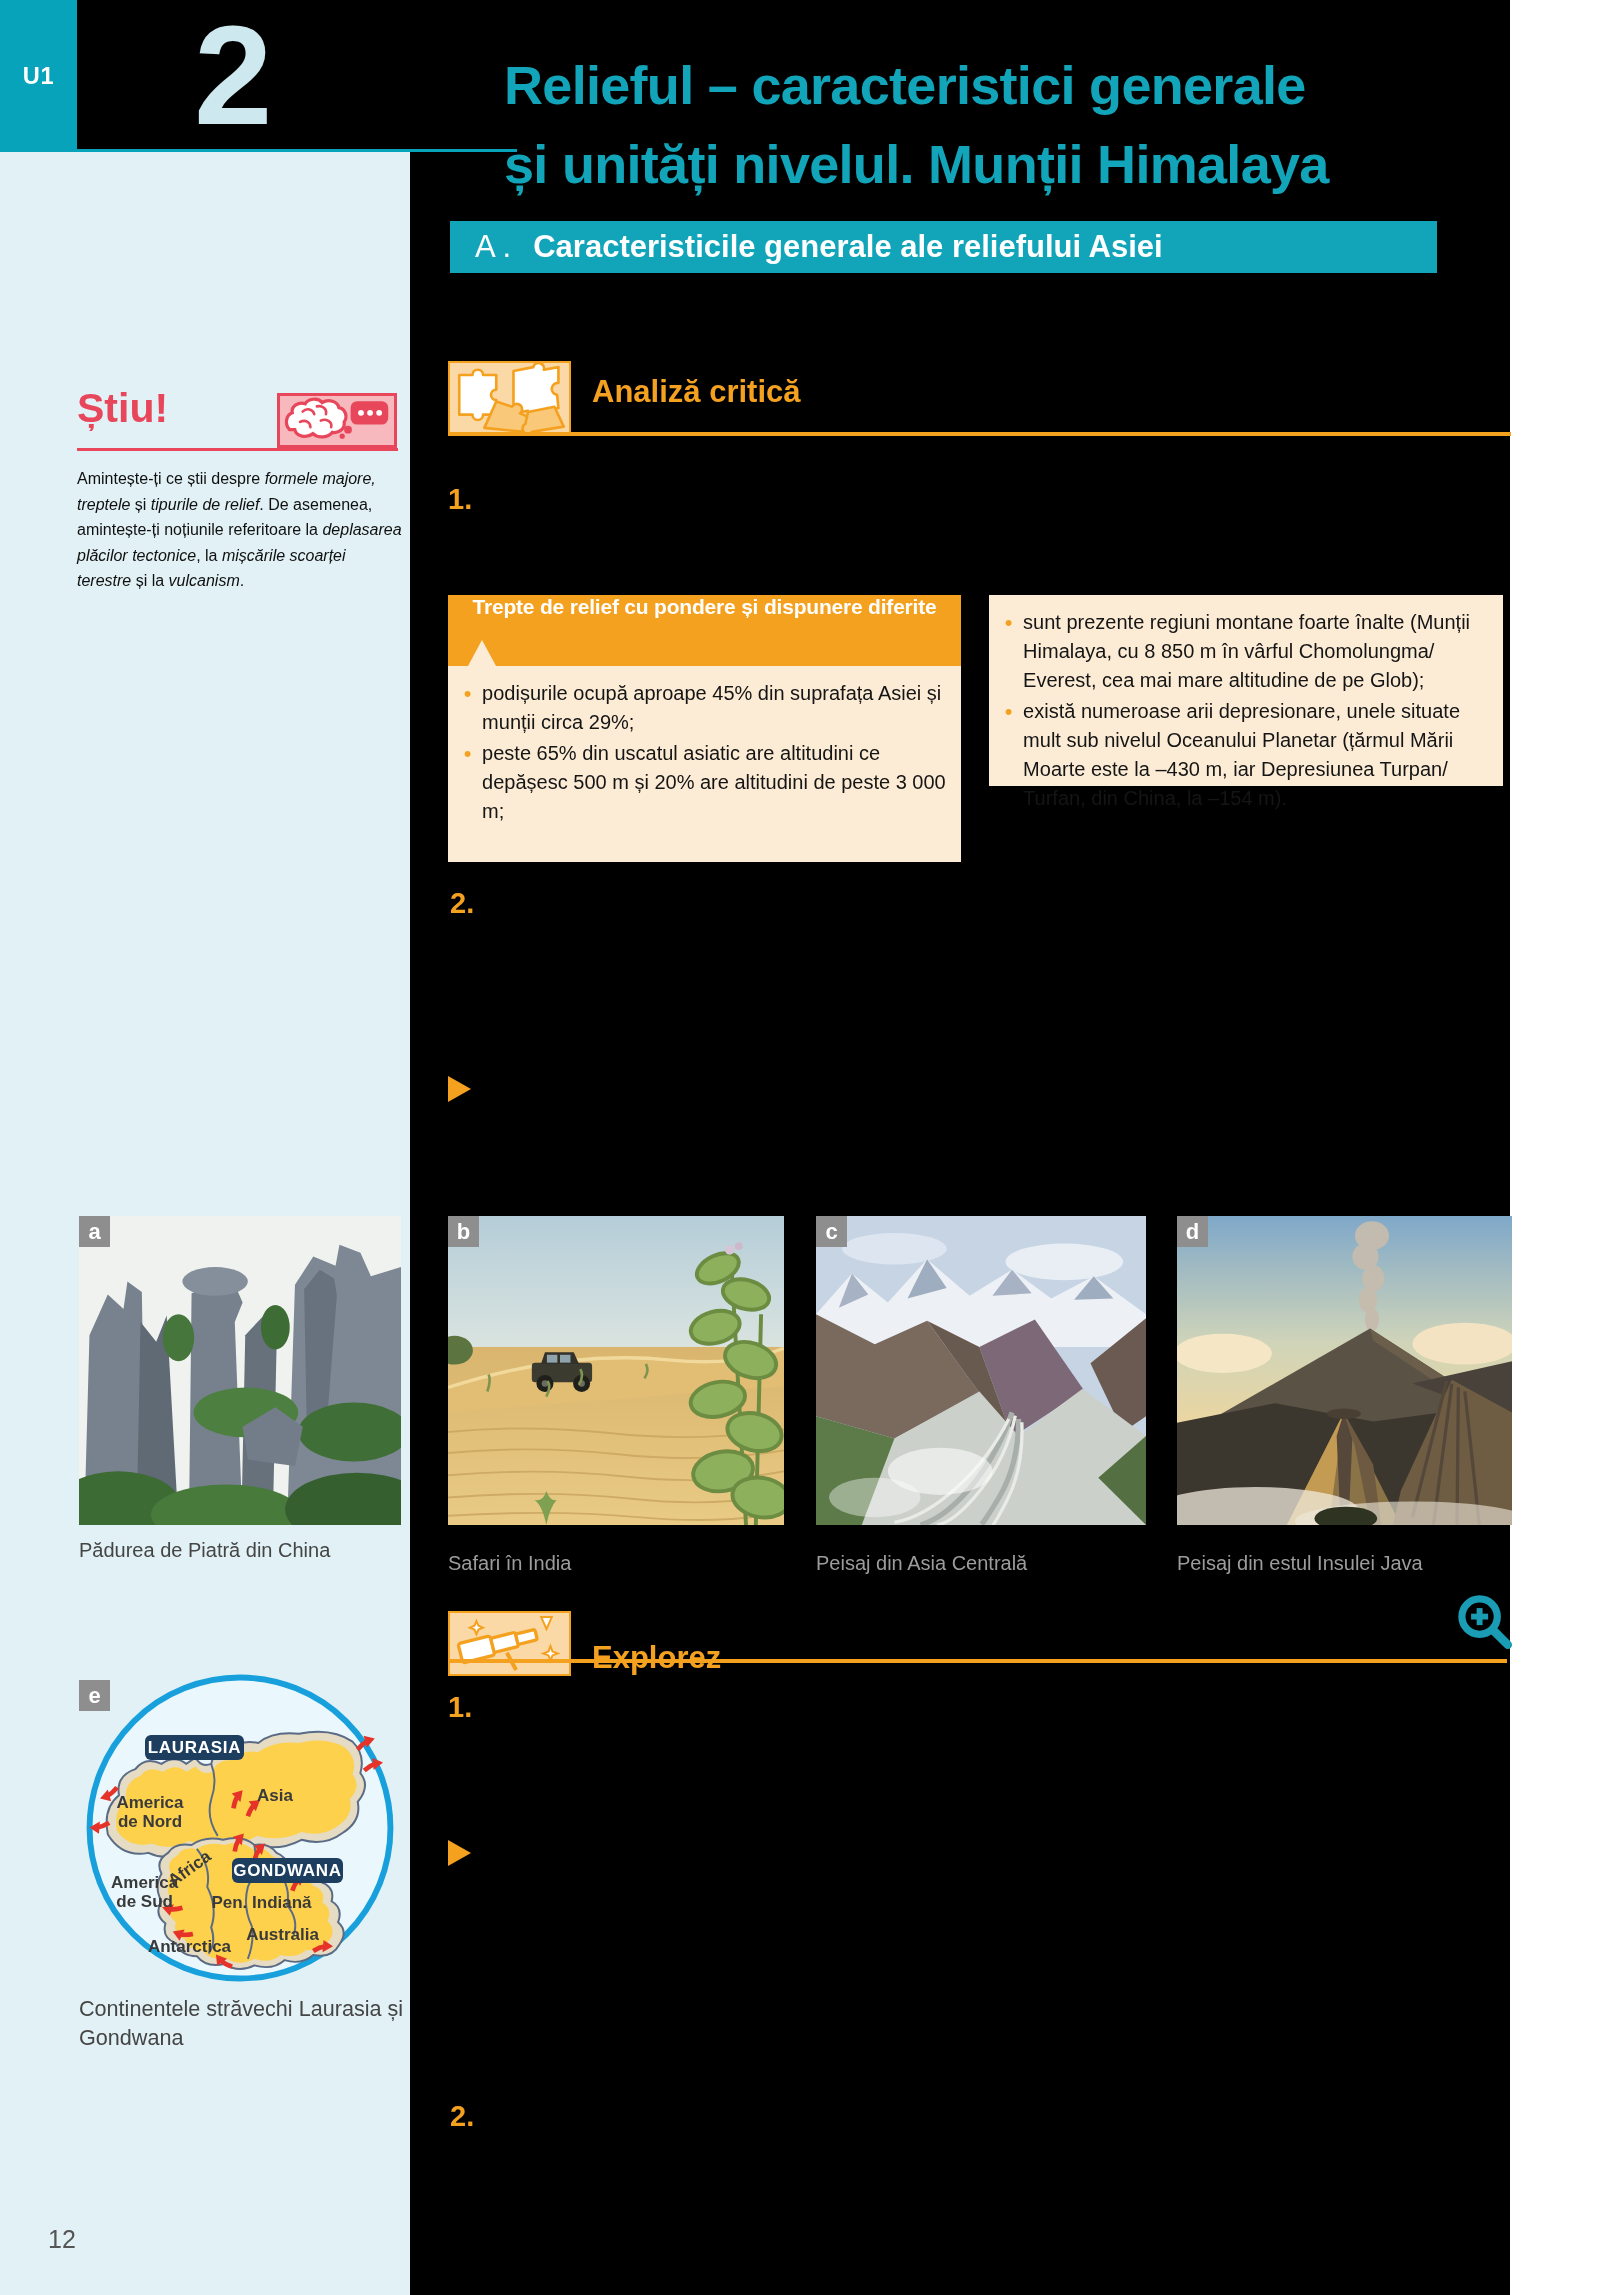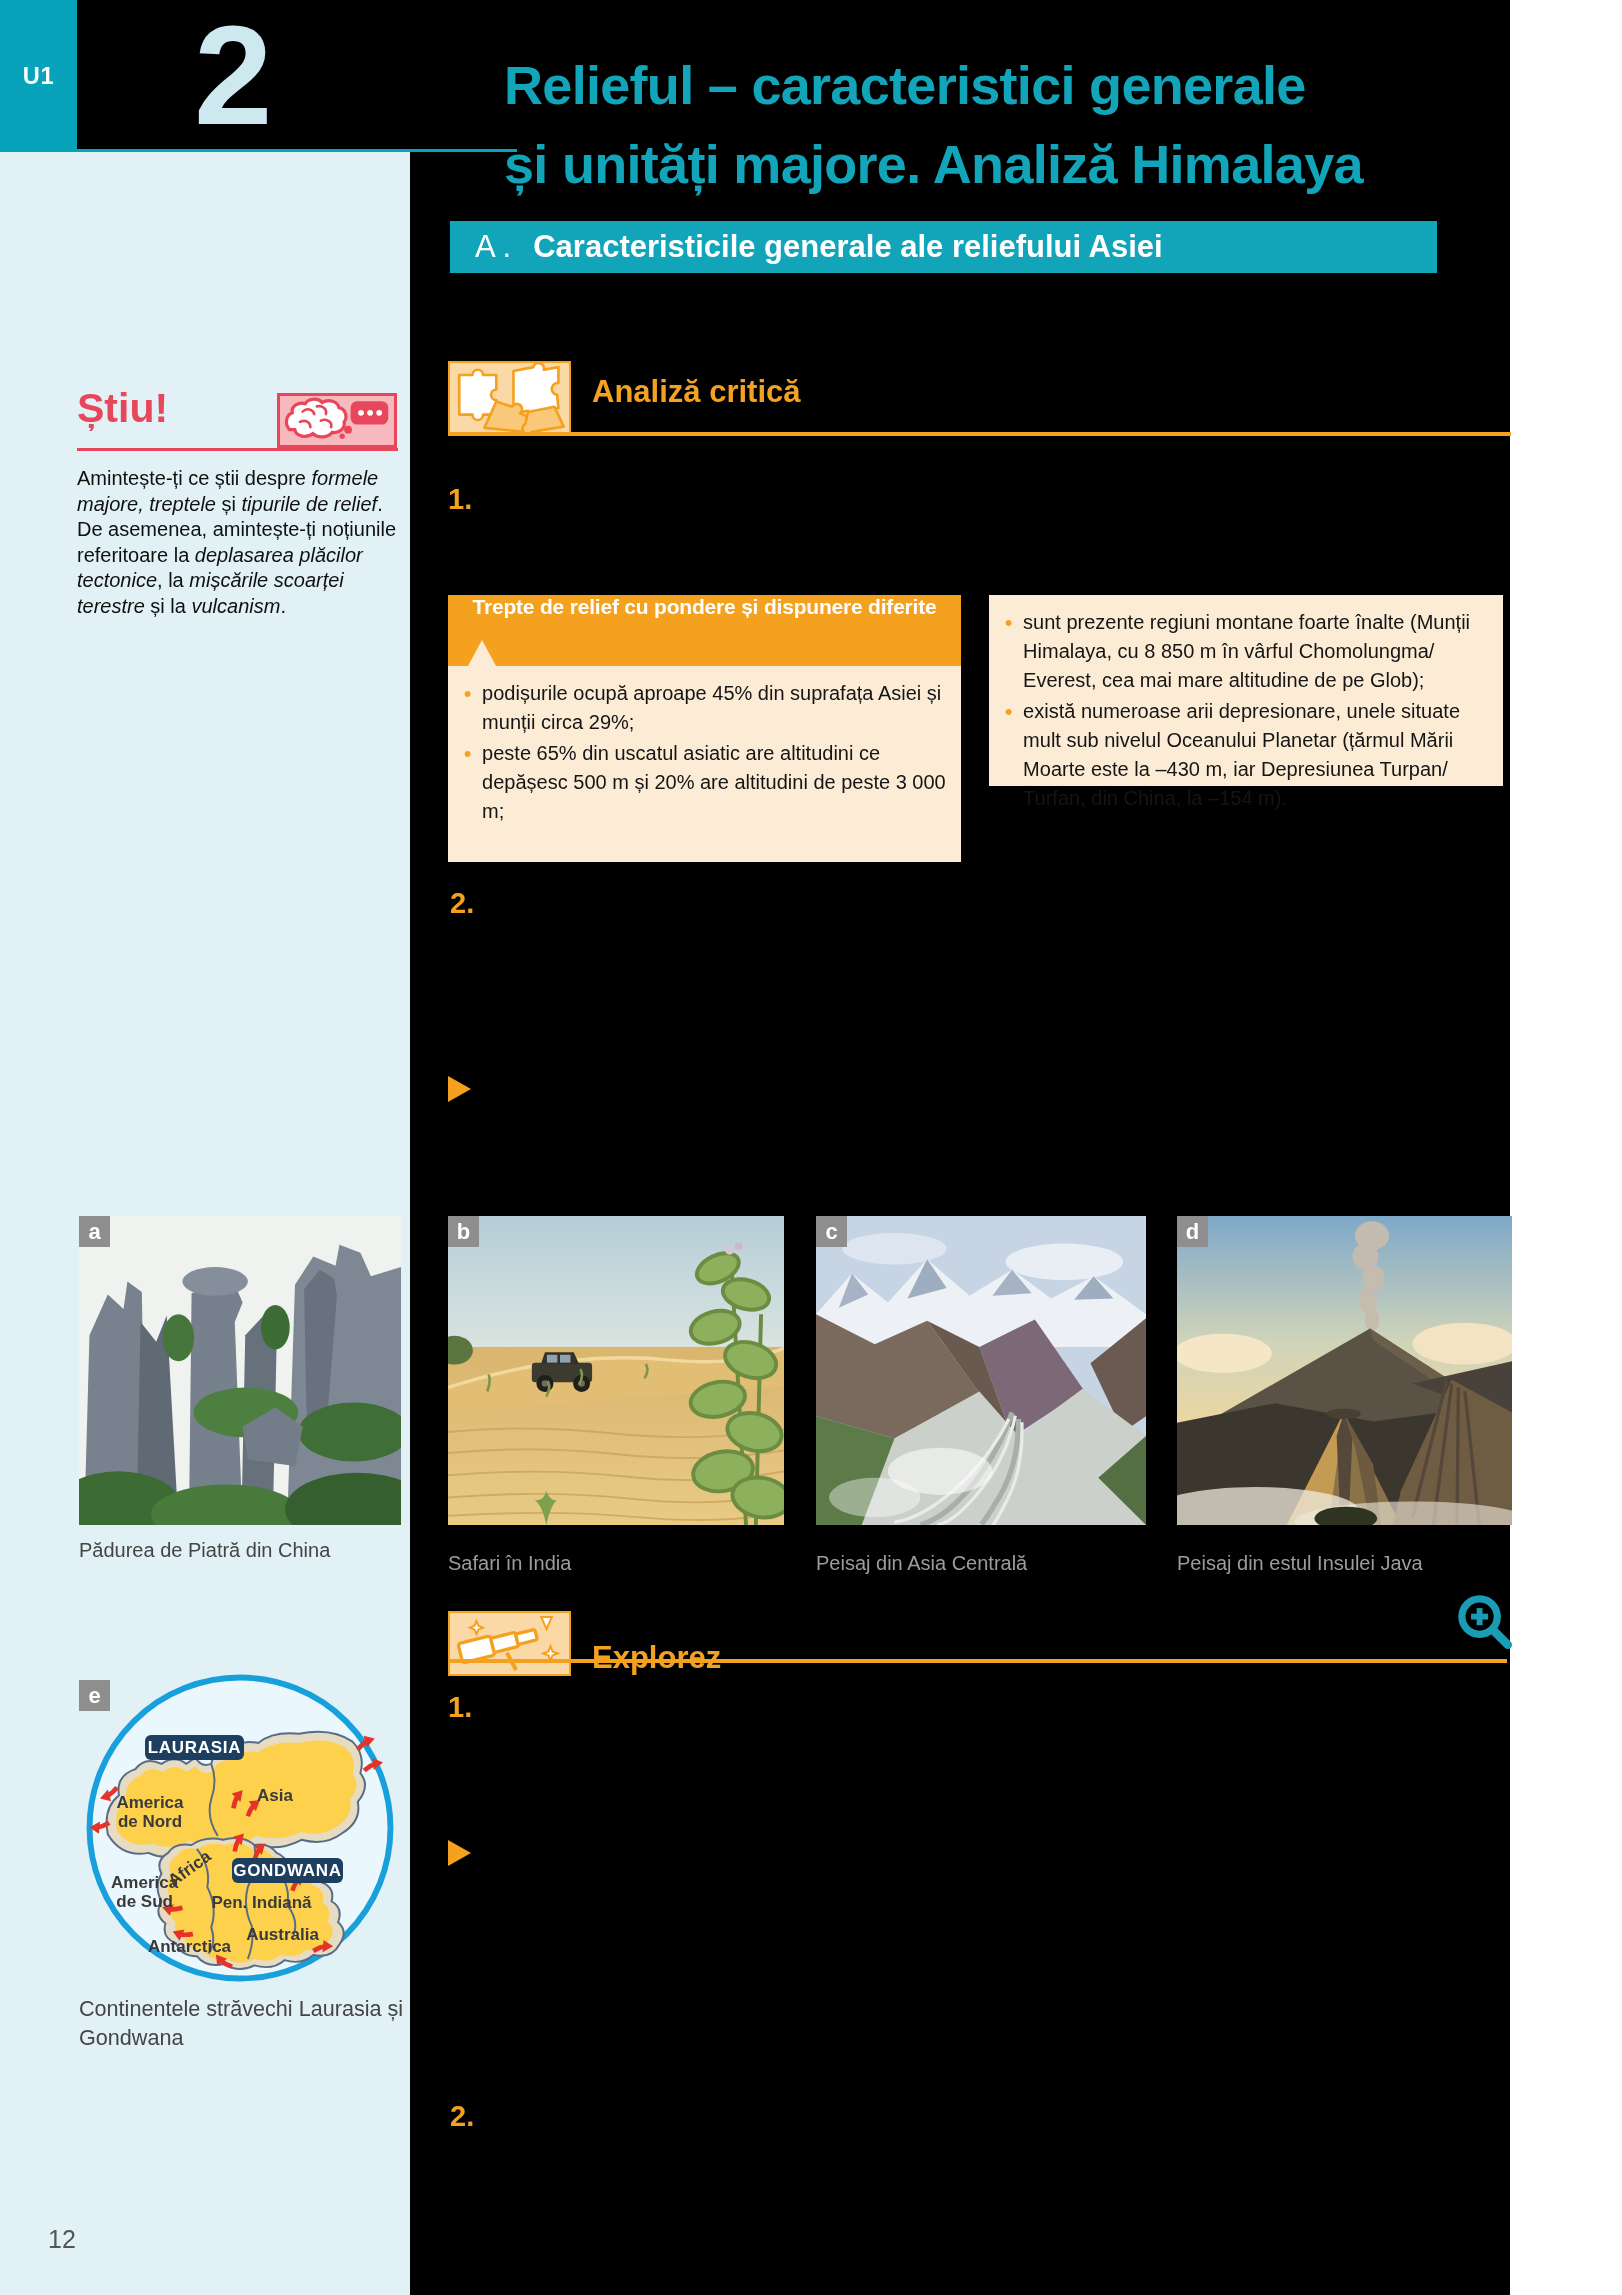--- a/index.html
+++ b/index.html
@@ -95,7 +95,7 @@
 
 <div class="abs page-title">
   <div>Relieful – caracteristici generale</div>
-  <div>și unități majore. Analiză Himalaya</div>
+  <div>și unități nivelul. Munții Himalaya</div>
 </div>
 
 <div class="abs section-banner">

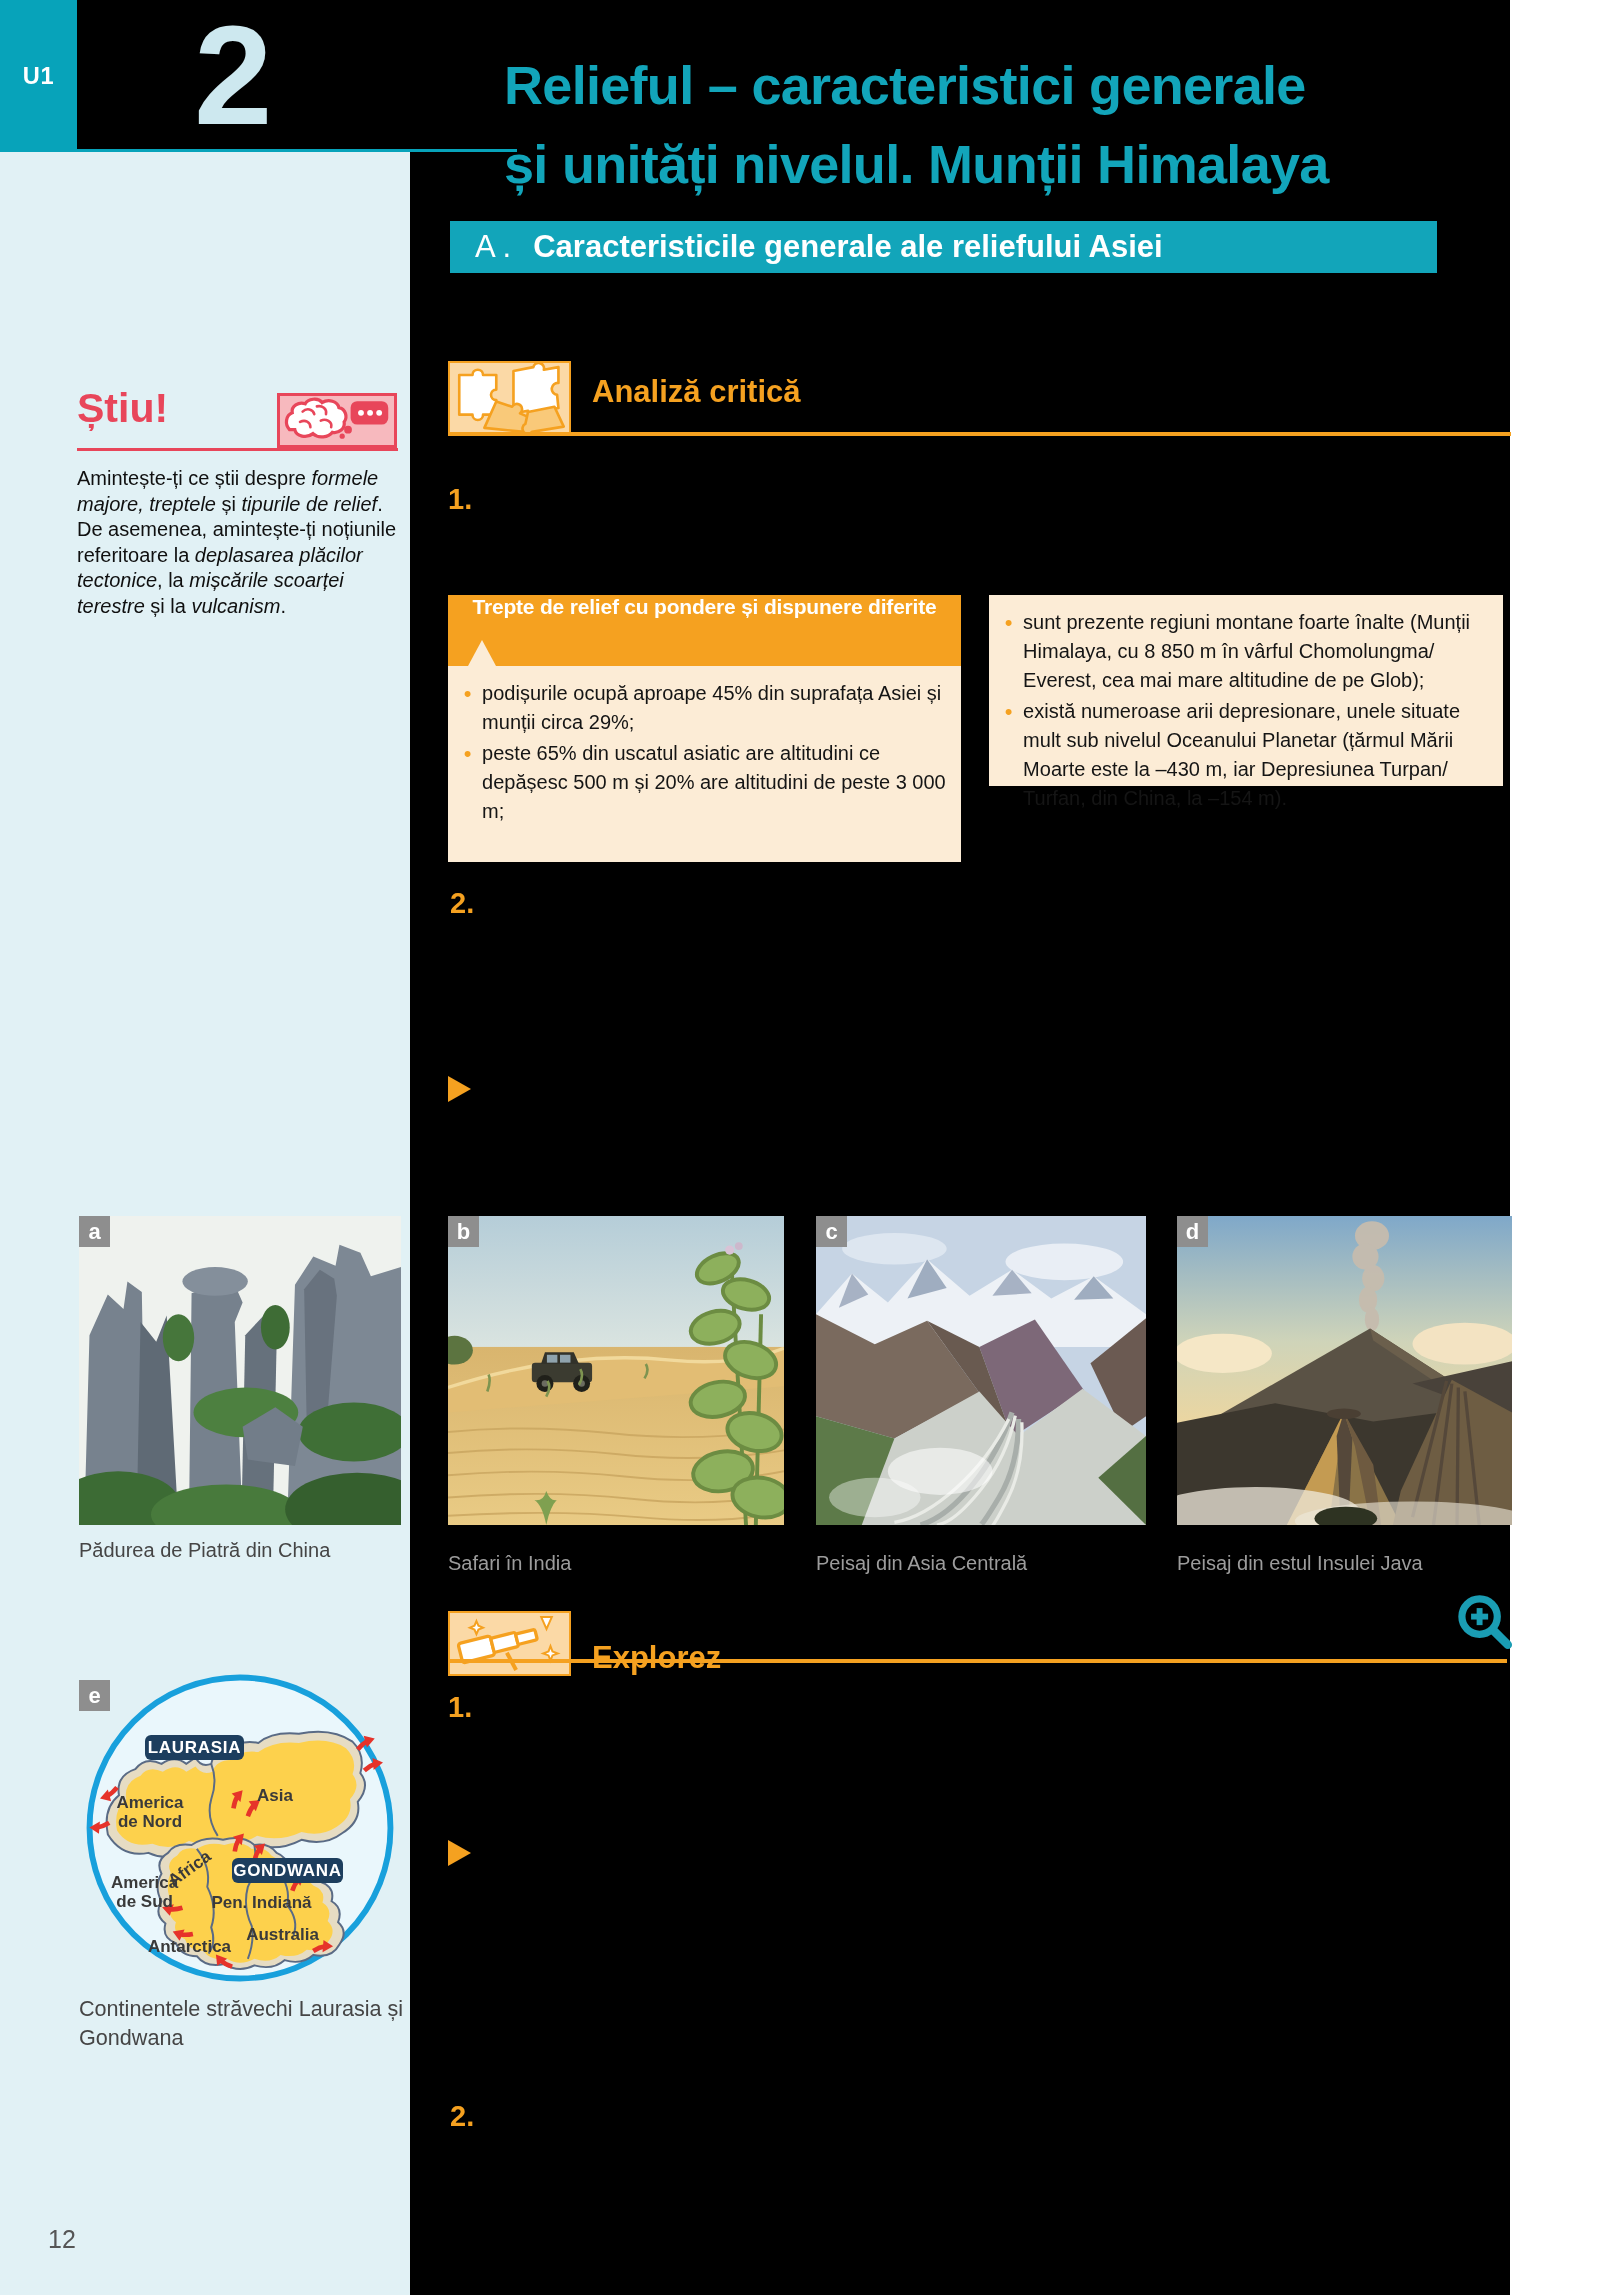--- a/index.html
+++ b/index.html
@@ -36,7 +36,7 @@
   .know-icon-box { left:277px; top:393px; width:120px; height:55px; background:#f7b9be;
                    border:3.3px solid #e8465a; }
   .know-rule  { left:77px; top:448px; width:321px; height:3.3px; background:#e8465a; }
-  .know-par   { left:77px; top:466px; width:326px; font-size:20px; line-height:25.5px; color:#101010; }
+  .know-par   { left:77px; top:466px; width:326px; font-size:16px; line-height:25.5px; color:#101010; }
   .know-par .it { font-style:italic; }
 
   

